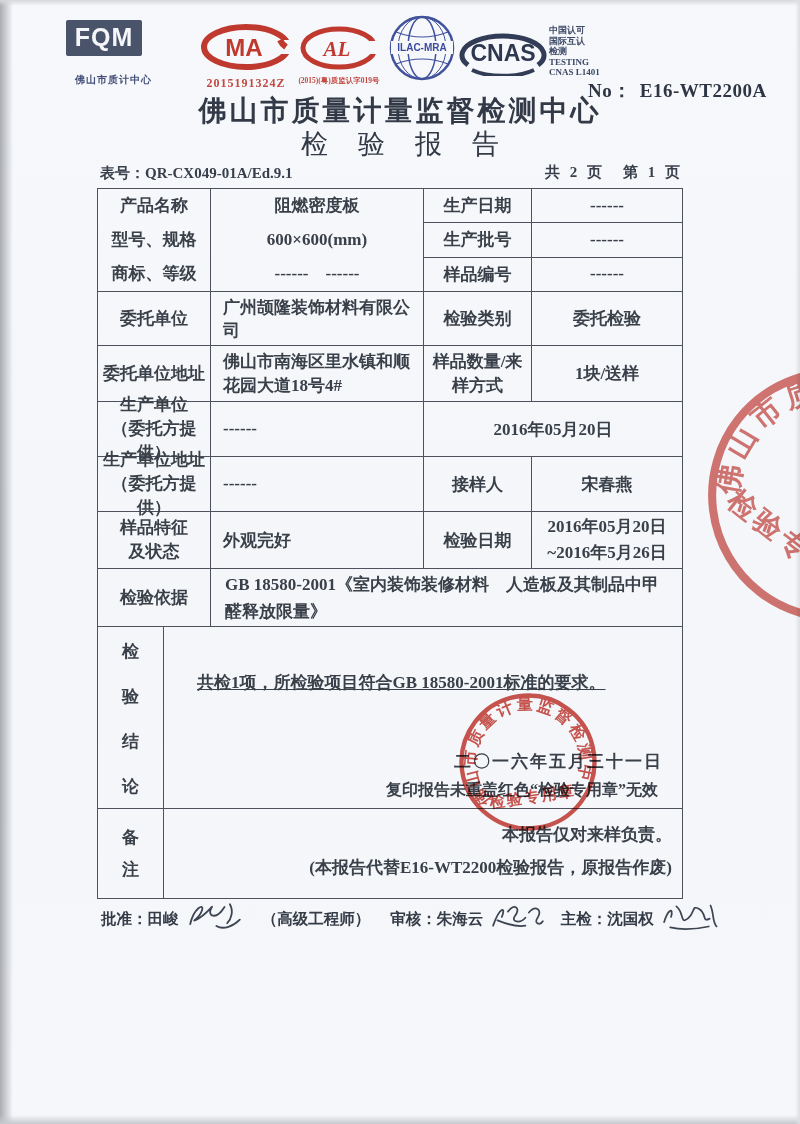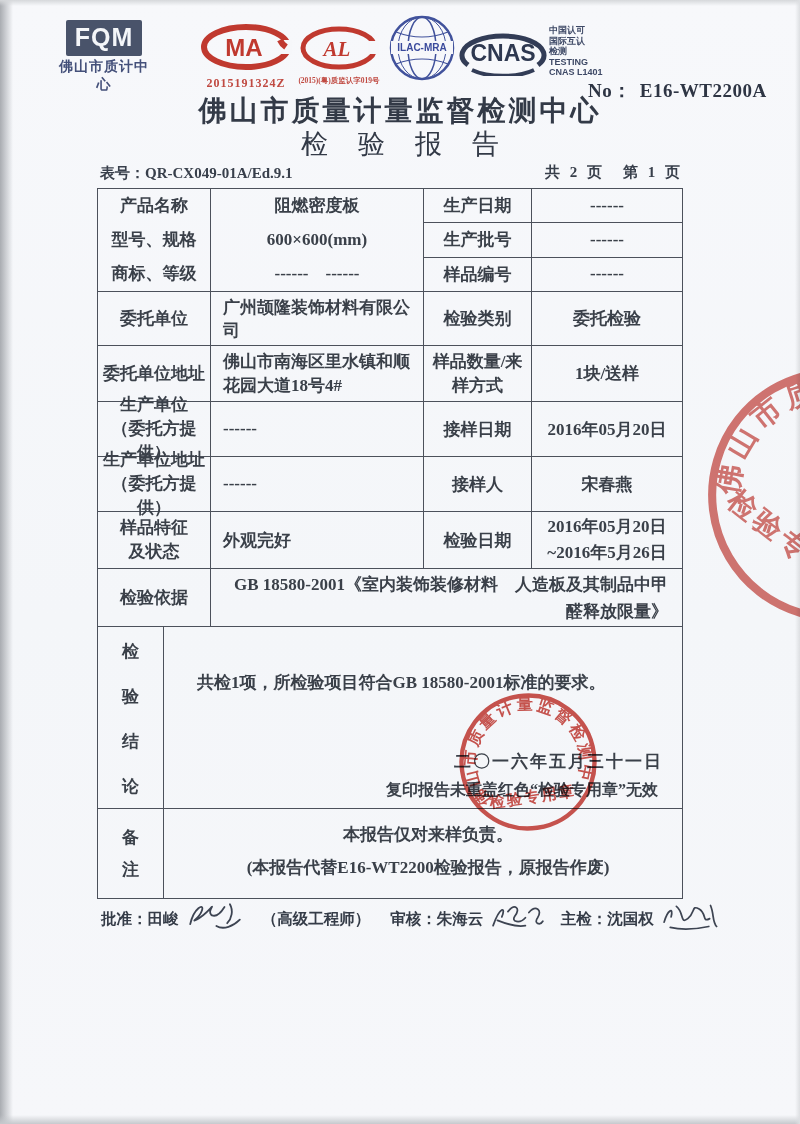--- a/index.html
+++ b/index.html
@@ -28,7 +28,7 @@
   .cal .logo-caption{font-size:7.5px;letter-spacing:0;}
   .ilac{left:388px;top:14px;width:68px;}
   .cnas{left:458px;top:30px;width:90px;}
-  .accred{position:absolute;left:549px;top:25px;font-family:Liberation Sans, sans-serif;
+  .accred{position:absolute;left:549px;top:25px;font-family:Liberation Serif, serif;
     color:#3e4966;font-size:9px;line-height:10.5px;font-weight:bold;text-align:left;}
   .report-no{position:absolute;left:588px;top:41px;font-size:19px;font-weight:bold;
     color:#2e3544;letter-spacing:0.5px;white-space:nowrap;margin-top:37px;}

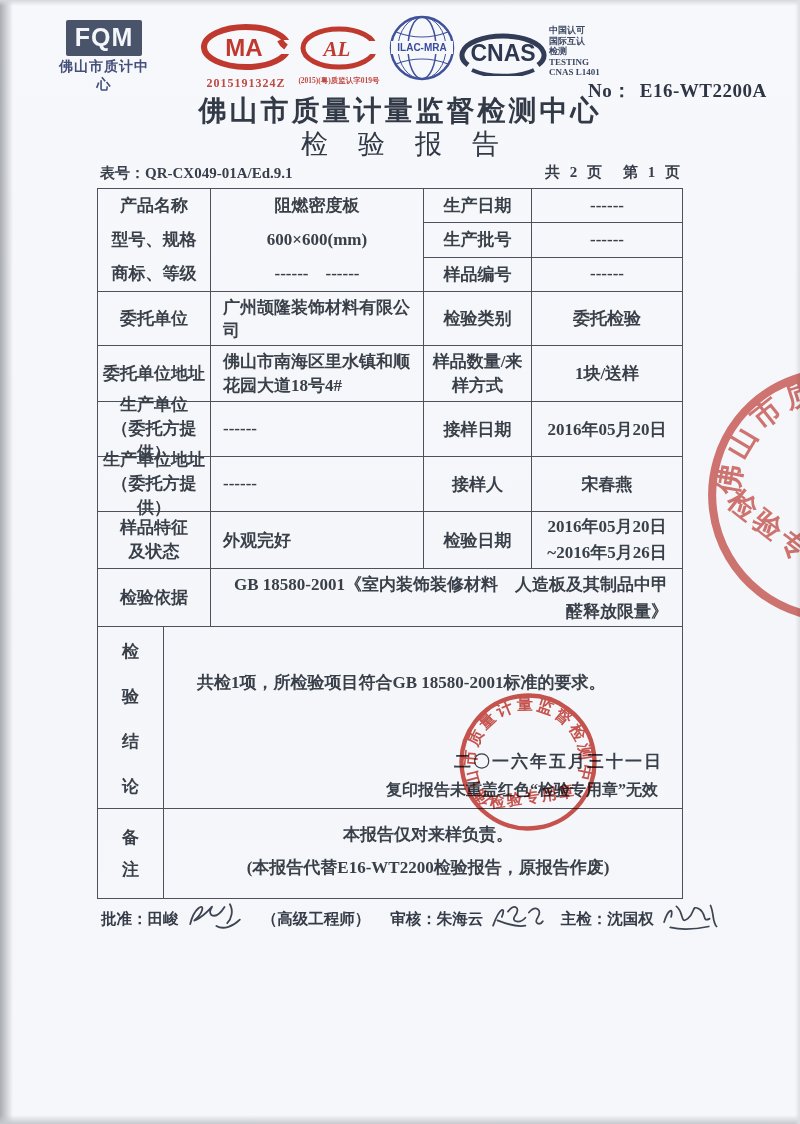--- a/index.html
+++ b/index.html
@@ -20,7 +20,7 @@
   .fqm-box{display:inline-block;background:#49536a;color:#f4f6f9;border-radius:2px;
     font-family:"Liberation Sans",sans-serif;font-weight:bold;font-size:25px;
     padding:3px 9px 4px;letter-spacing:1px;}
-  .fqm-caption{margin-top:2px;font-size:14px;font-weight:bold;color:#44507a;letter-spacing:1px;}
+  .fqm-caption{margin-top:17px;font-size:10px;font-weight:bold;color:#44507a;letter-spacing:1px;text-align:right;}
   .logo{position:absolute;text-align:center;}
   .cma{left:198px;top:24px;width:96px;}
   .cal{left:298px;top:26px;width:82px;}

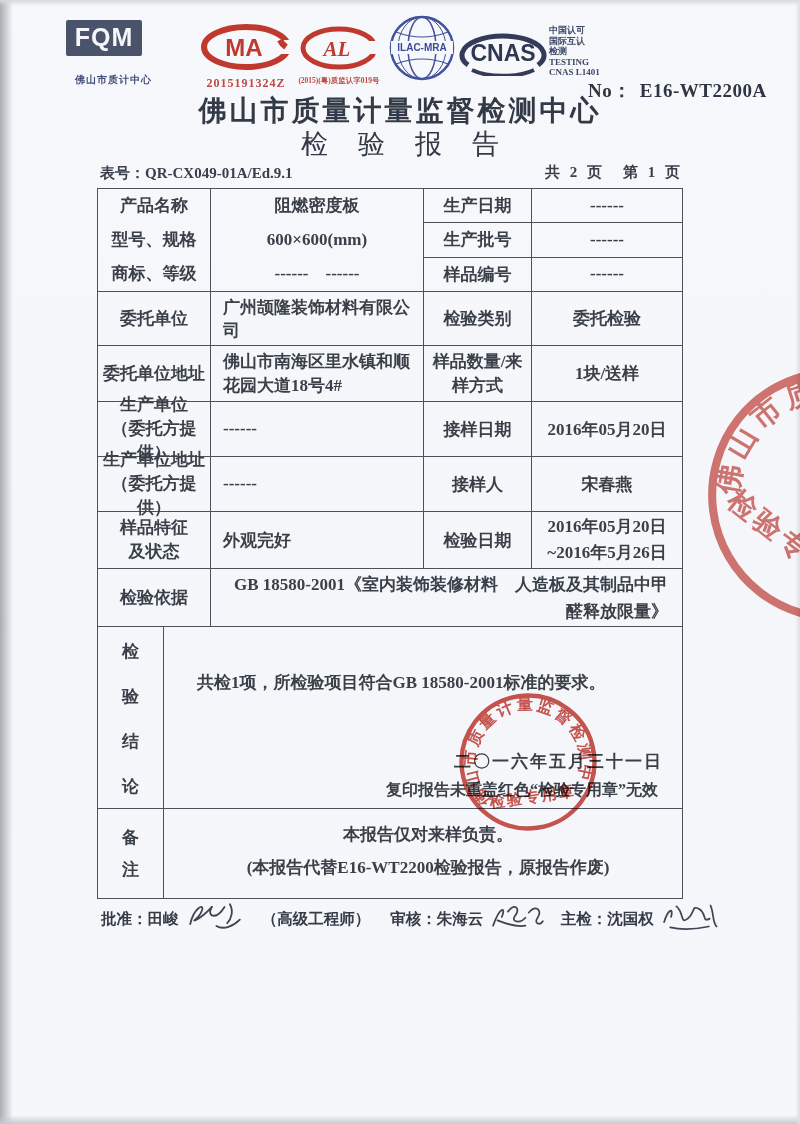--- a/index.html
+++ b/index.html
@@ -202,7 +202,6 @@
       <div class="td w1 pre lh24">生产单位
 （委托方提供）</div>
       <div class="td w2 left">------</div>
-      <div class="td w3">接样日期</div>
       <div class="td w4">2016年05月20日</div>
     </div>
 

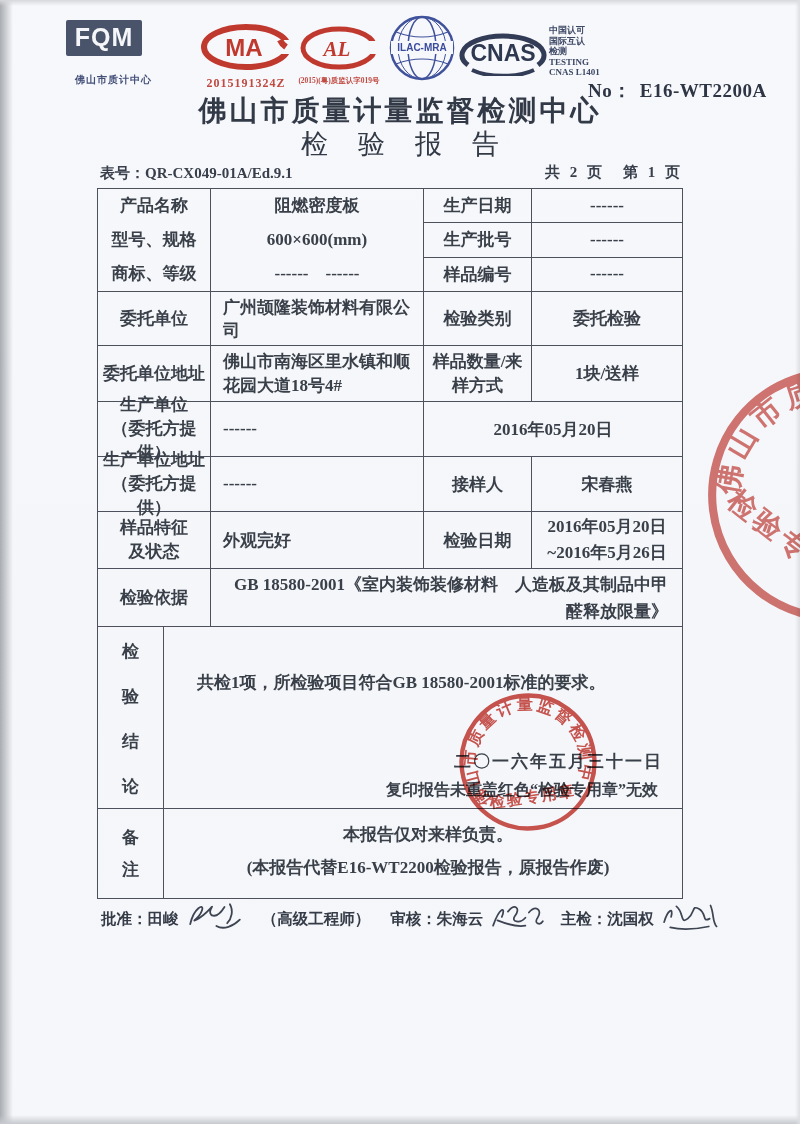--- a/index.html
+++ b/index.html
@@ -62,7 +62,7 @@
   .sub:first-child{border-top:none;}
   .sub-label{width:108px;display:flex;align-items:center;justify-content:center;border-right:1px solid #4c515b;box-sizing:border-box;}
   .sub-value{flex:1;display:flex;align-items:center;justify-content:center;}
-  .basis-cell{flex:1;display:flex;align-items:center;text-align:right;
+  .basis-cell{flex:1;display:flex;align-items:center;text-align:left;
     padding:4px 14px;line-height:27px;font-weight:bold;}
   .vlabel{width:65px;display:block;text-align:center;white-space:pre-line;
     line-height:45px;padding-top:2px;box-sizing:border-box;border-left:none;}

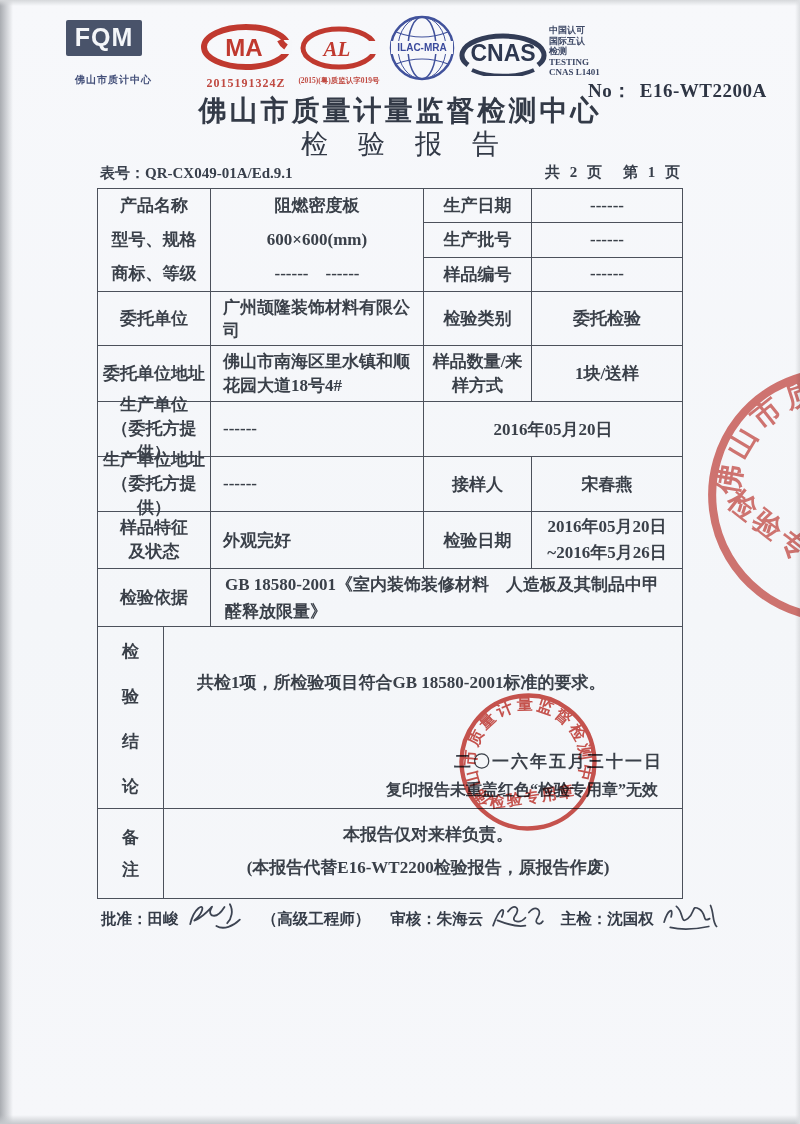--- a/index.html
+++ b/index.html
@@ -69,7 +69,7 @@
   .vlabel2{width:65px;display:block;text-align:center;white-space:pre-line;
     line-height:32px;padding-top:13px;box-sizing:border-box;}
   .concl-cell{flex:1;position:relative;display:block;}
-  .concl-text{position:absolute;left:33px;top:44px;font-size:17px;font-weight:bold;}
+  .concl-text{position:absolute;left:33px;top:44px;font-size:17px;font-weight:bold;text-decoration:underline;}
   .concl-date{position:absolute;left:290px;top:123px;font-size:17px;font-weight:600;letter-spacing:2px;}
   .concl-notice{position:absolute;left:222px;top:153px;font-size:16px;font-weight:bold;}
   .rem-cell{flex:1;display:block;text-align:center;padding:9px 10px 0 20px;}

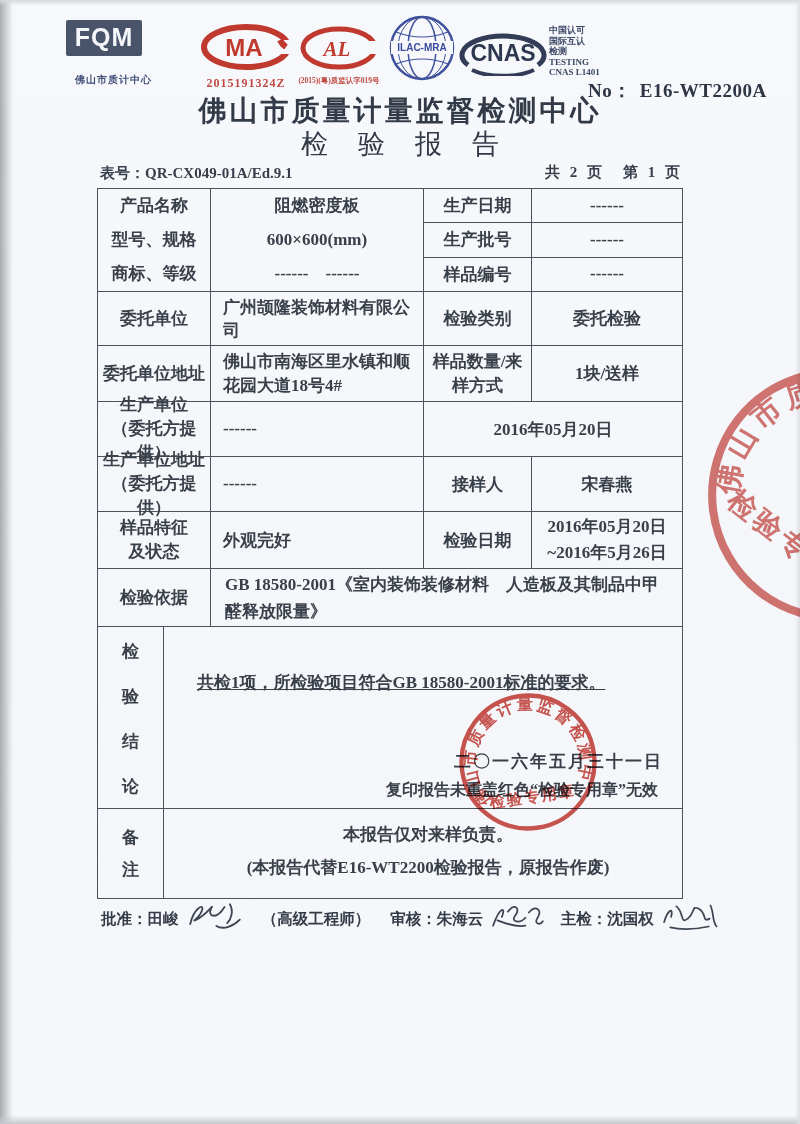--- a/index.html
+++ b/index.html
@@ -72,7 +72,7 @@
   .concl-text{position:absolute;left:33px;top:44px;font-size:17px;font-weight:bold;text-decoration:underline;}
   .concl-date{position:absolute;left:290px;top:123px;font-size:17px;font-weight:600;letter-spacing:2px;}
   .concl-notice{position:absolute;left:222px;top:153px;font-size:16px;font-weight:bold;}
-  .rem-cell{flex:1;display:block;text-align:center;padding:9px 10px 0 20px;}
+  .rem-cell{flex:1;display:block;text-align:right;padding:9px 10px 0 20px;}
   .rem-line{font-size:17px;font-weight:bold;line-height:33px;}
 
   

